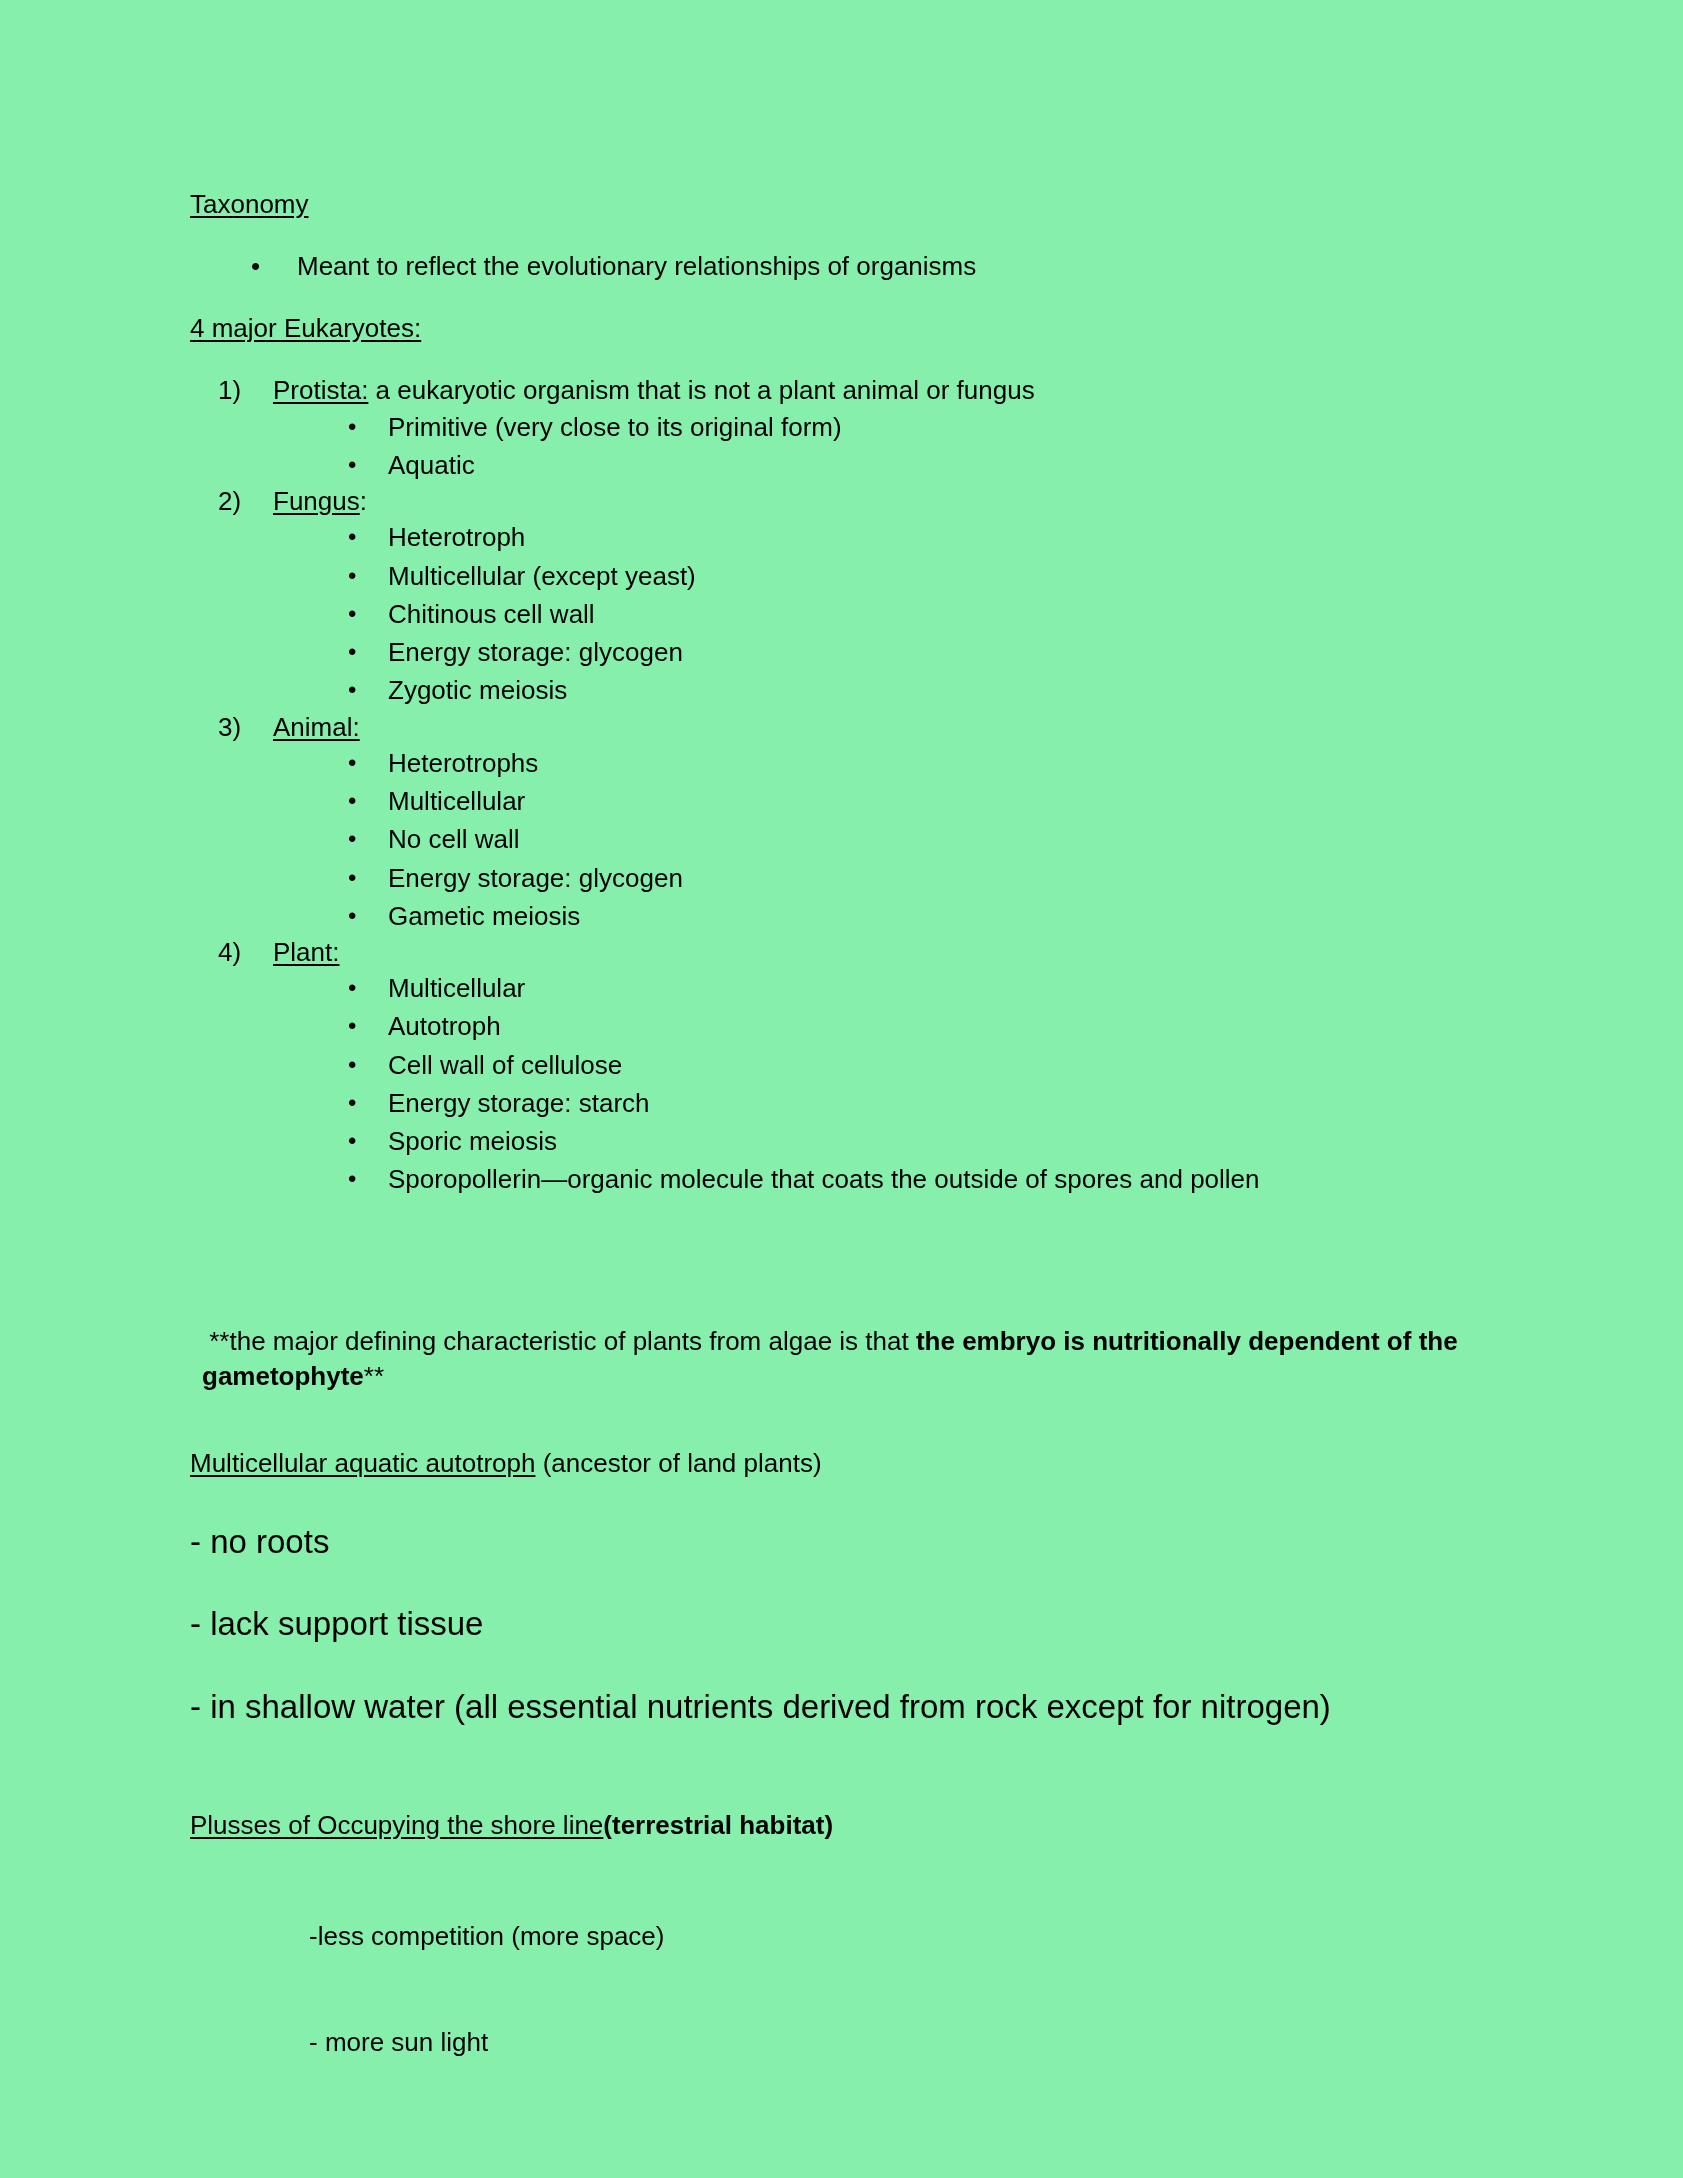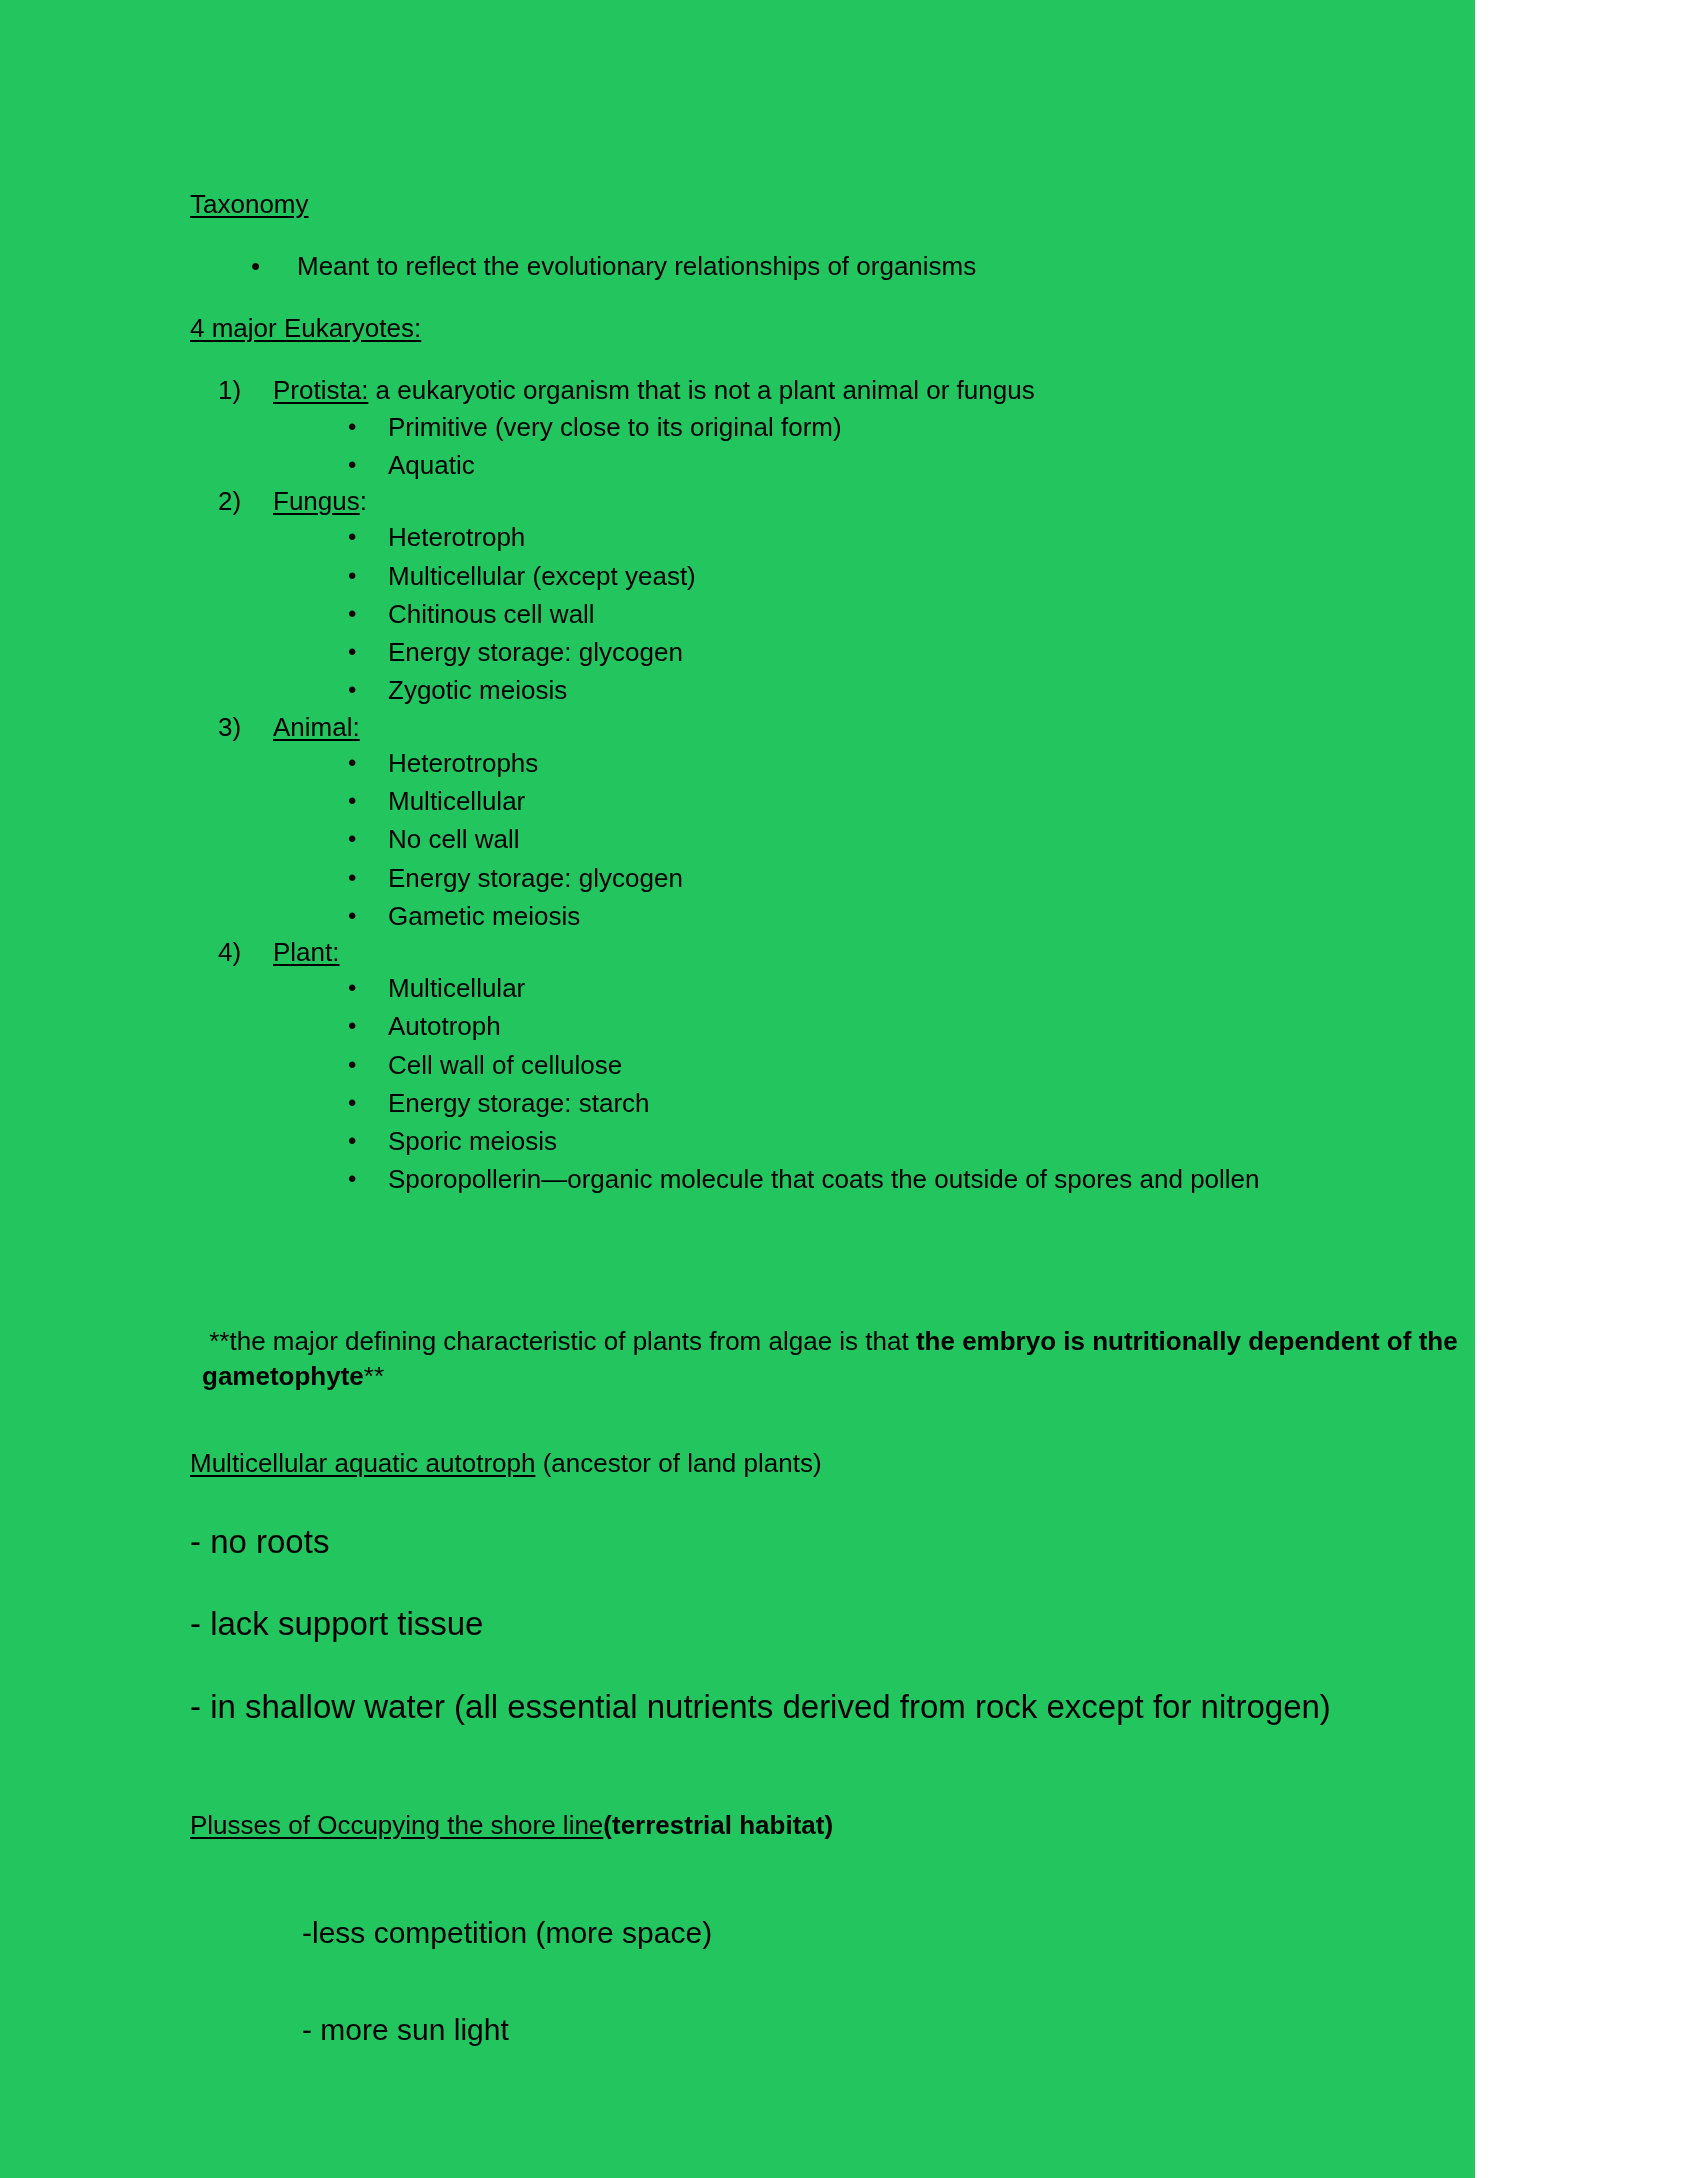--- a/index.html
+++ b/index.html
@@ -20,9 +20,9 @@
     position: absolute;
     left: 0;
     top: 0;
-    width: 1475px;
+    width: 1683px;
     height: 2178px;
-    background: #22c55e;
+    background: #86efac;
   }
 
   .doc-body {

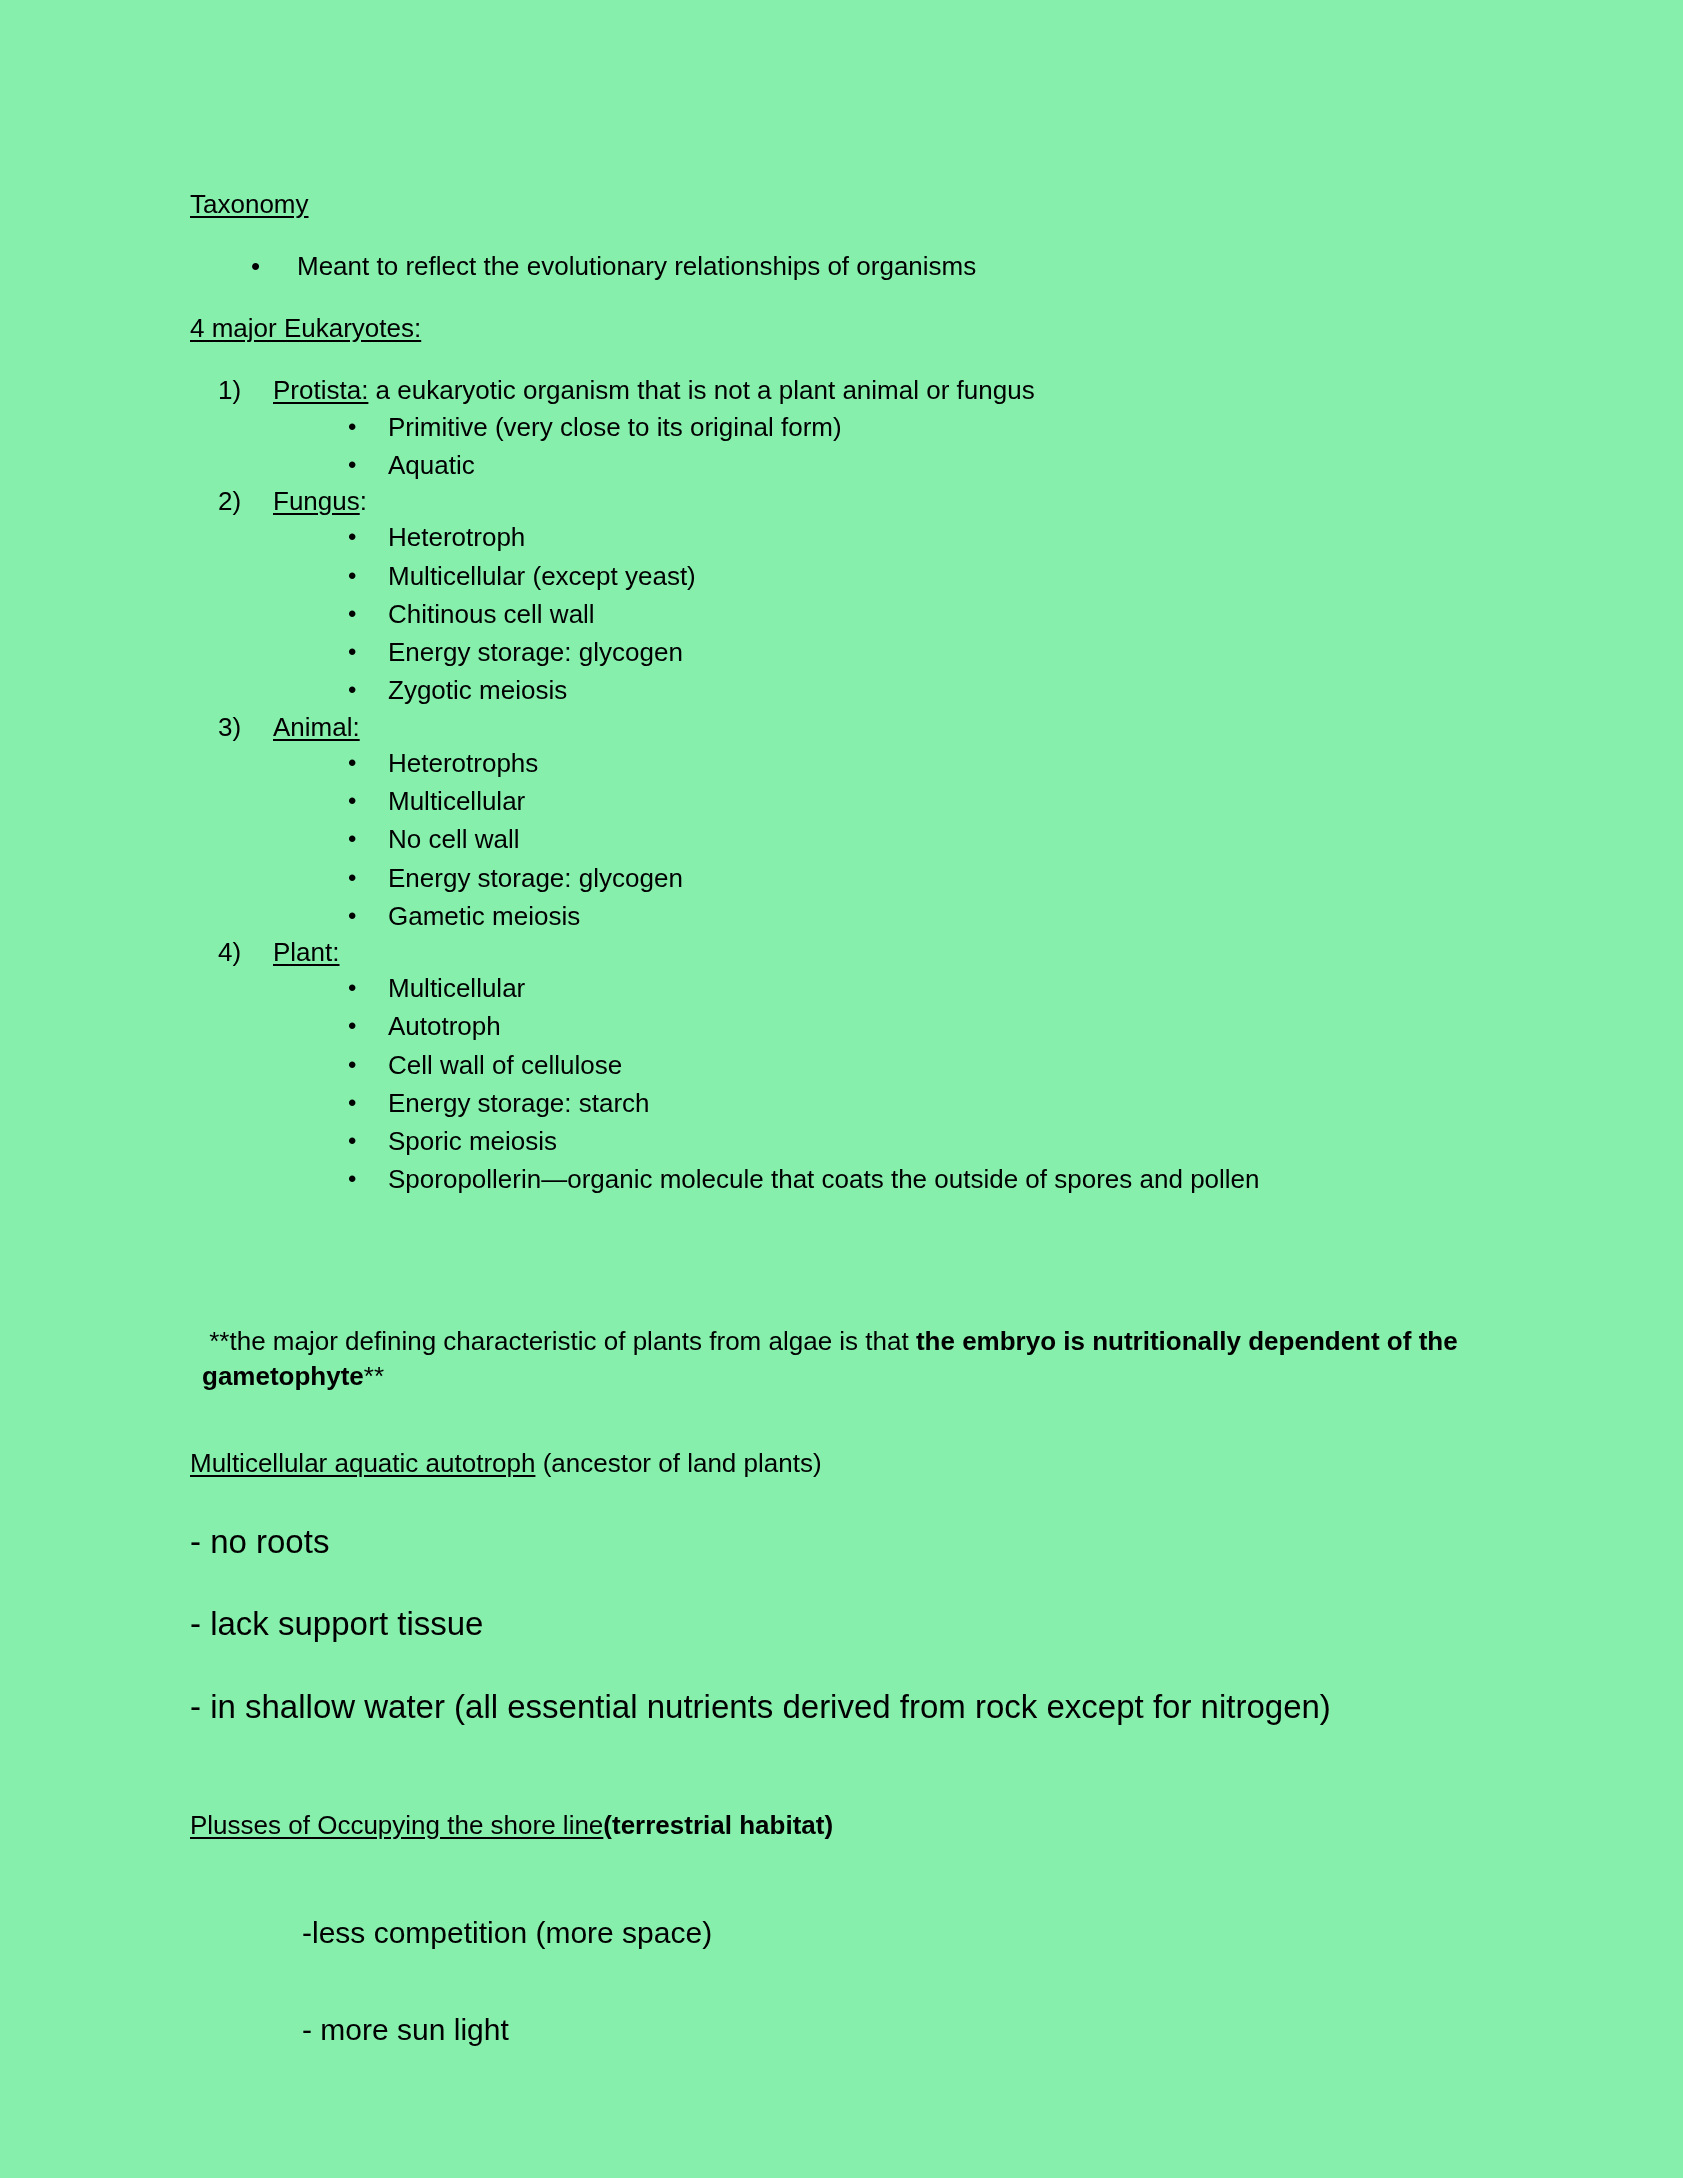--- a/index.html
+++ b/index.html
@@ -119,9 +119,9 @@
 
   .indent-sub {
     padding-left: 103px;
-    font-size: 30px;
-    line-height: 1.30;
-    margin: 9px;
+    font-size: 26px;
+    line-height: 1.30;
+    margin: 16px;
   }
 
   .nbsp-lead { white-space: pre; }

